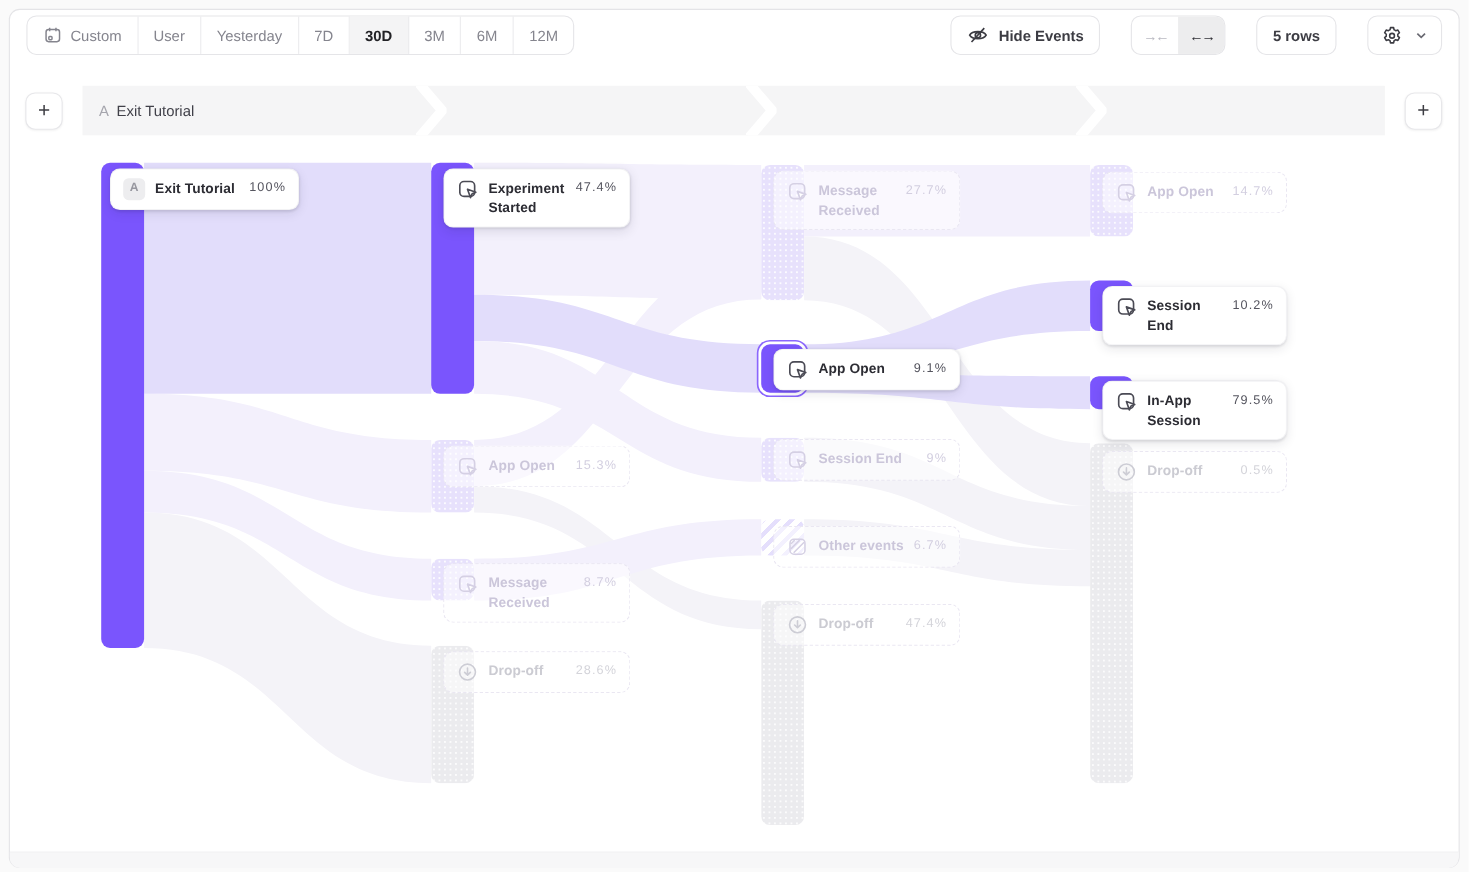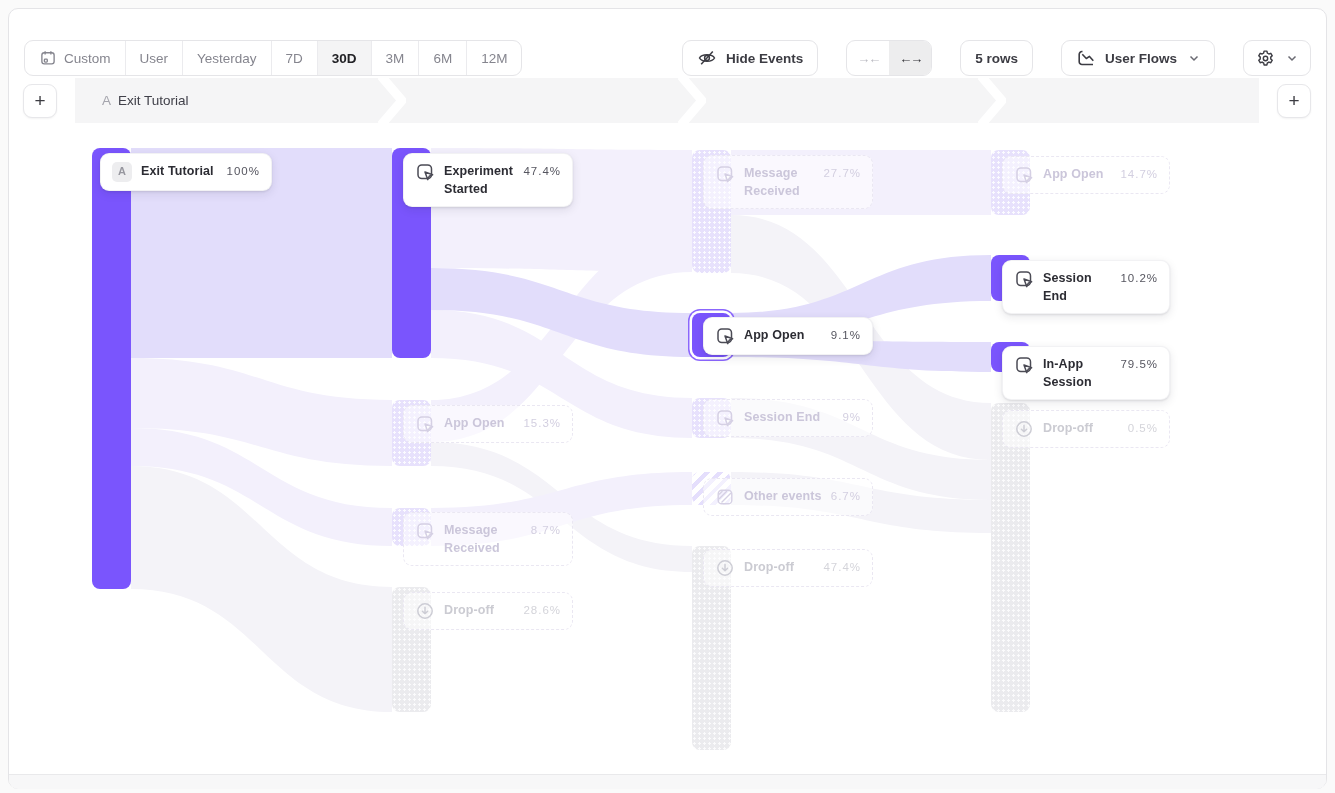--- a/index.html
+++ b/index.html
@@ -19,7 +19,7 @@
     border-radius:0 0 9px 9px;
   }
   
-  .toolbar{position:absolute;left:24px;top:40px;right:24px;height:36px;display:flex;justify-content:space-between;align-items:center;z-index:30;}
+  .toolbar{position:absolute;left:24px;top:14px;right:24px;height:36px;display:flex;justify-content:space-between;align-items:center;z-index:30;}
   .seg,.btn{
     display:flex;align-items:center;height:36px;background:#fff;
     border:1px solid #e5e5e8;border-radius:9px;box-sizing:border-box;

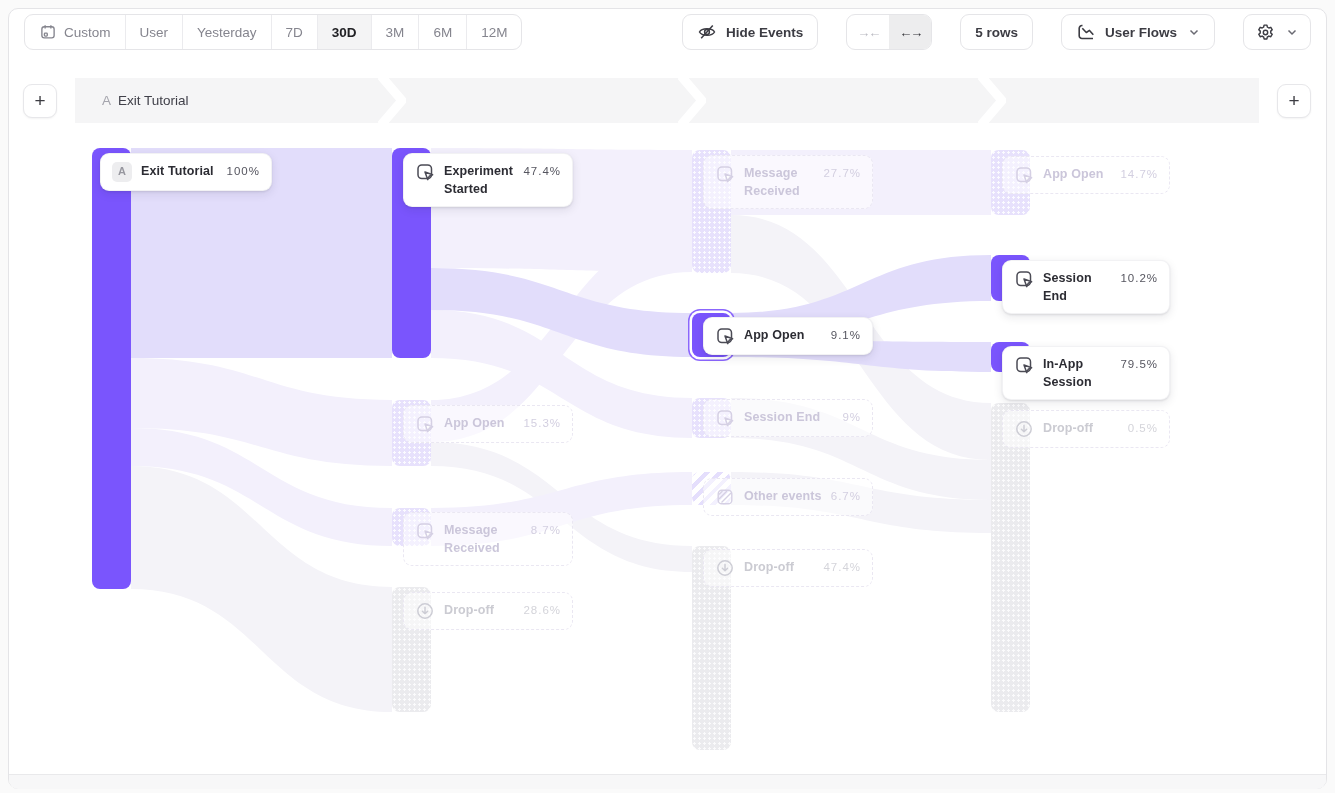--- a/index.html
+++ b/index.html
@@ -163,20 +163,6 @@
     </div>
     <div class="btn">
       <span>5 rows</span>
-    </div>
-    <div class="btn">
-      <span class="icon">
-        <svg width="20" height="20" viewBox="0 0 20 20" fill="none" stroke="#3c3c43" stroke-width="1.6">
-          <path d="M6.5 3.5H6A2.8 2.8 0 0 0 3.2 6.3v7.4A2.8 2.8 0 0 0 6 16.5h11"></path>
-          <path d="M6.3 6.2l4 4.3 3.2-2.1 3.8 4.4" stroke-linejoin="round"></path>
-        </svg>
-      </span>
-      <span>User Flows</span>
-      <span class="icon chev">
-        <svg width="12" height="12" viewBox="0 0 12 12" fill="none" stroke="#6a6a72" stroke-width="1.5">
-            <path d="M2.5 4.5l3.5 3.5L9.5 4.5"></path>
-          </svg>
-      </span>
     </div>
     <div class="btn" style="padding:0 12px;">
       <span class="icon">

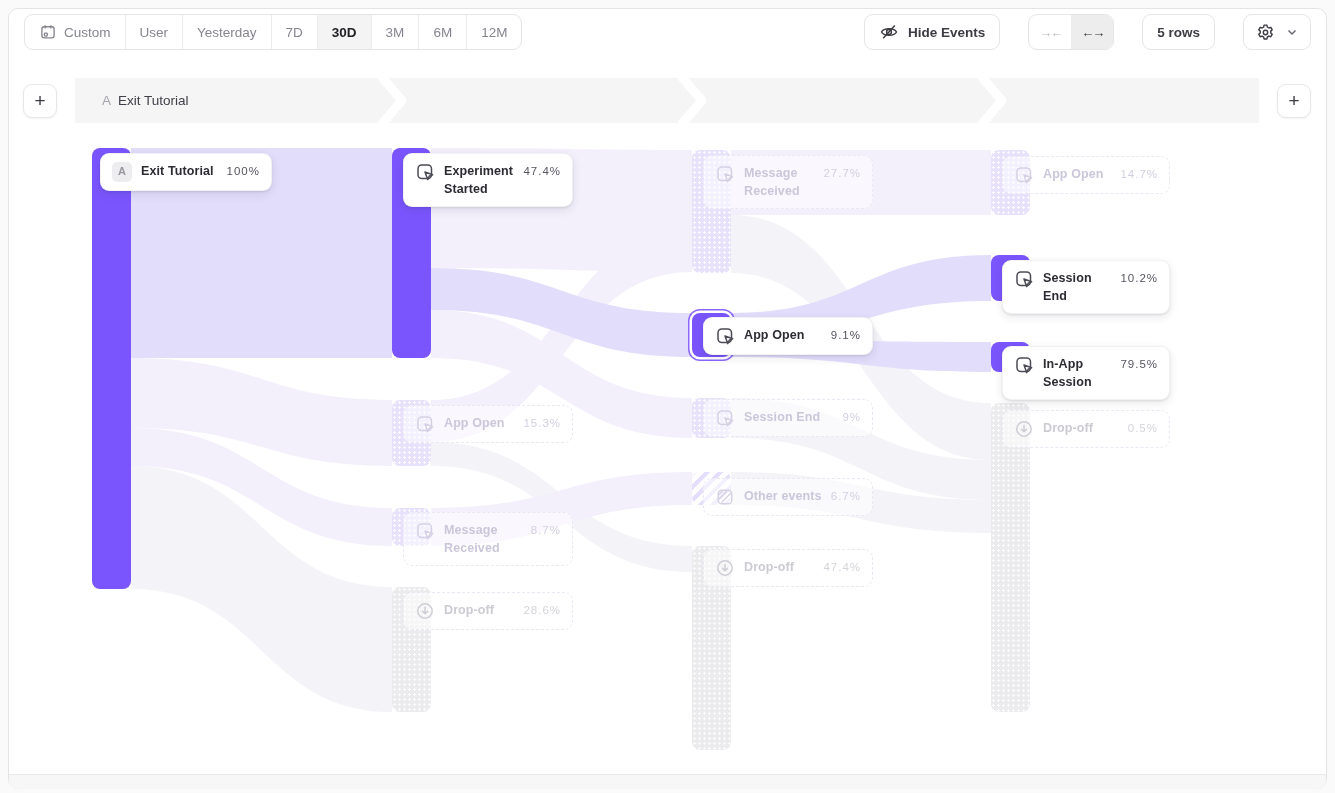--- a/index.html
+++ b/index.html
@@ -53,7 +53,7 @@
     position:absolute;left:75px;top:78px;width:1184px;height:45px;
     background:#f5f5f6;z-index:10;display:flex;align-items:center;
   }
-  .flow-band .step-title{margin-left:27px;font-size:13.5px;color:#404049;}
+  .flow-band .step-title{margin-left:15px;font-size:13.5px;color:#404049;}
   .flow-band .step-prefix{color:#a5a5ad;margin-right:7px;}
   .band-chev{position:absolute;top:0;z-index:12;}
   

